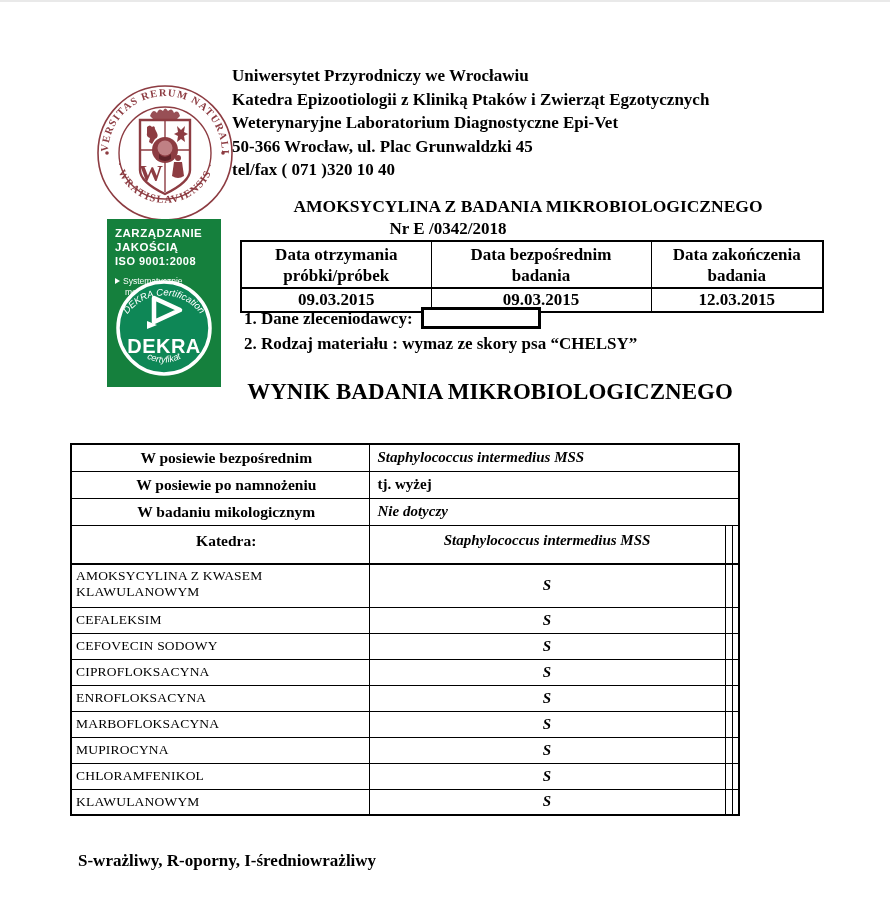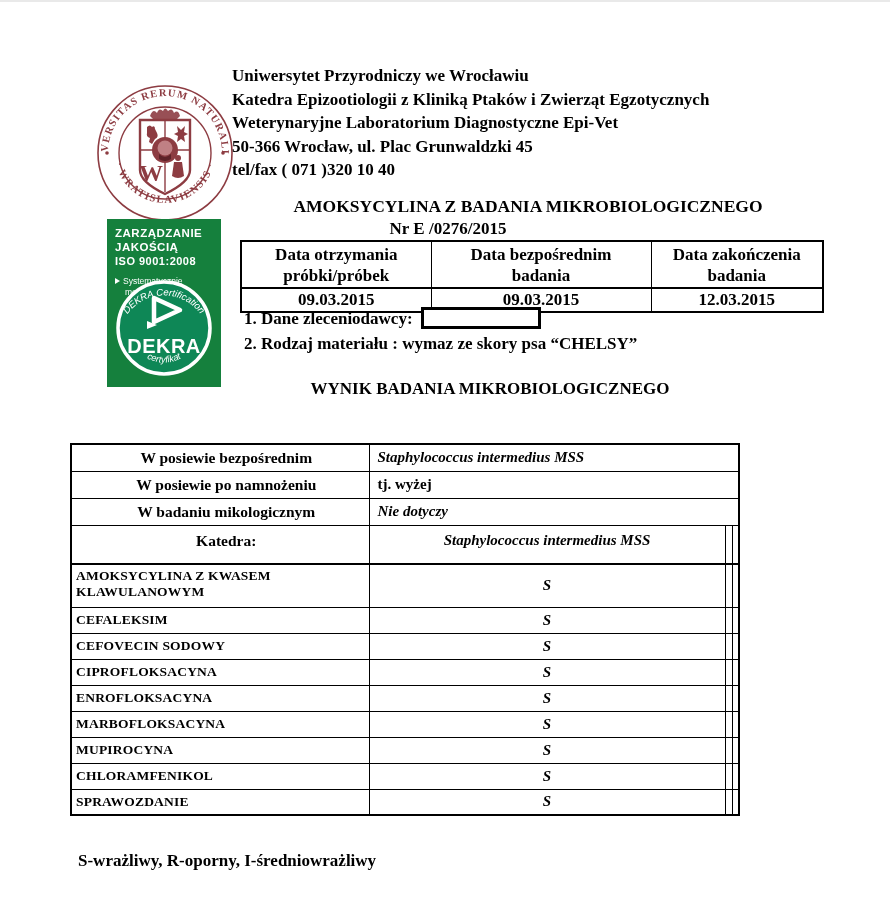--- a/index.html
+++ b/index.html
@@ -141,7 +141,7 @@
 
   <div class="title-block">
     <div>AMOKSYCYLINA Z BADANIA MIKROBIOLOGICZNEGO</div>
-    <div class="report-no">Nr E /0276/2015</div>
+    <div class="report-no">Nr E /0342/2018</div>
   </div>
 
   <table class="dates-table">

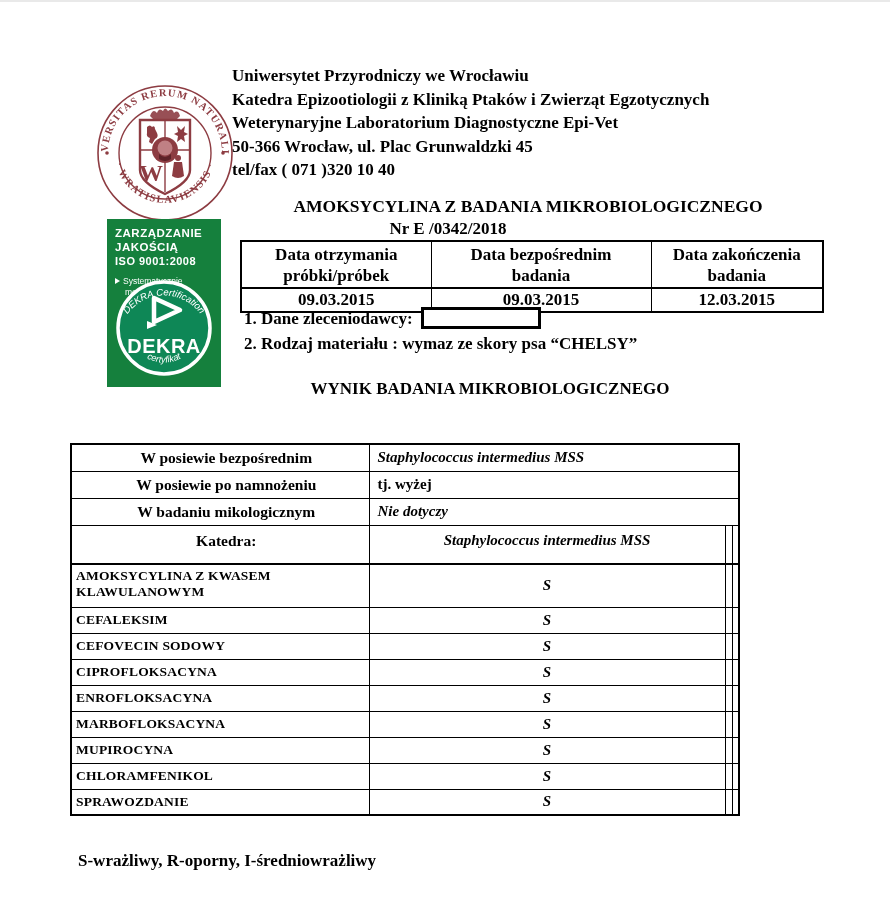--- a/index.html
+++ b/index.html
@@ -36,7 +36,7 @@
   .client-block { position:absolute; left:244px; top:306px; width:600px; font-weight:bold; font-size:17px; line-height:25px; }
   .redact-box { display:inline-block; width:120px; height:22px; border:3px solid #000; background:#fff; vertical-align:-5px; margin-left:4px; }
 
-  .result-heading { position:absolute; left:240px; top:379px; width:500px; text-align:center; font-weight:bold; font-size:17px;font-family:Liberation Serif, serif; }
+  .result-heading { position:absolute; left:240px; top:379px; width:500px; text-align:center; font-weight:bold; font-size:23px;font-family:Liberation Serif, serif; }
 
   
   .res-table { position:absolute; left:70px; top:443px; width:668px; border-collapse:collapse; table-layout:fixed; border:2px solid #000; }

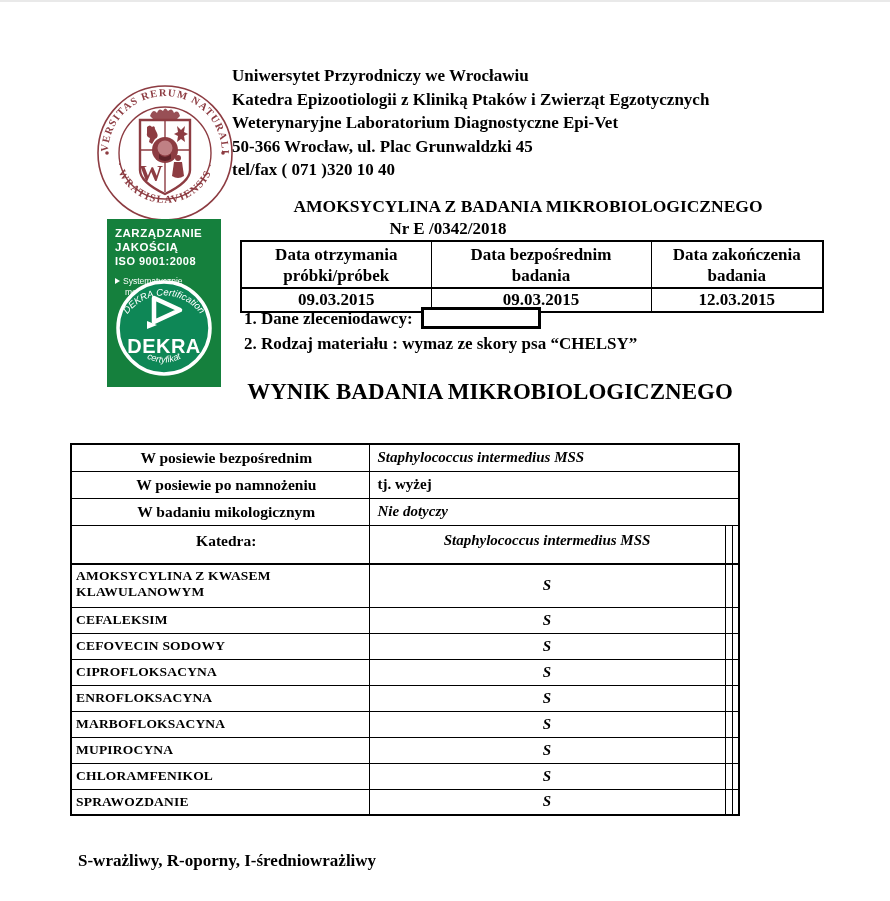--- a/index.html
+++ b/index.html
@@ -52,7 +52,7 @@
   .res-table tr.strain td { height:39px; border-bottom:2px solid #000; vertical-align:top; padding-top:6px; }
   .res-table tr.strain td.sval { text-align:center; font-weight:bold; font-style:italic; font-size:15px; padding-left:0; }
   .res-table tr.ab td { height:26px; }
-  .res-table tr.ab td.name { font-weight:bold; font-size:13.5px; padding-left:4px; letter-spacing:.2px; }
+  .res-table tr.ab td.name { font-weight:normal; font-size:13.5px; padding-left:4px; letter-spacing:.2px; }
   .res-table tr.ab td.res { text-align:center; font-weight:bold; font-style:italic; font-size:15px; }
   .res-table tr.ab-first td { height:43px; vertical-align:top; padding-top:3px; }
   .res-table tr.ab-first td.res { vertical-align:middle; padding-top:0; }

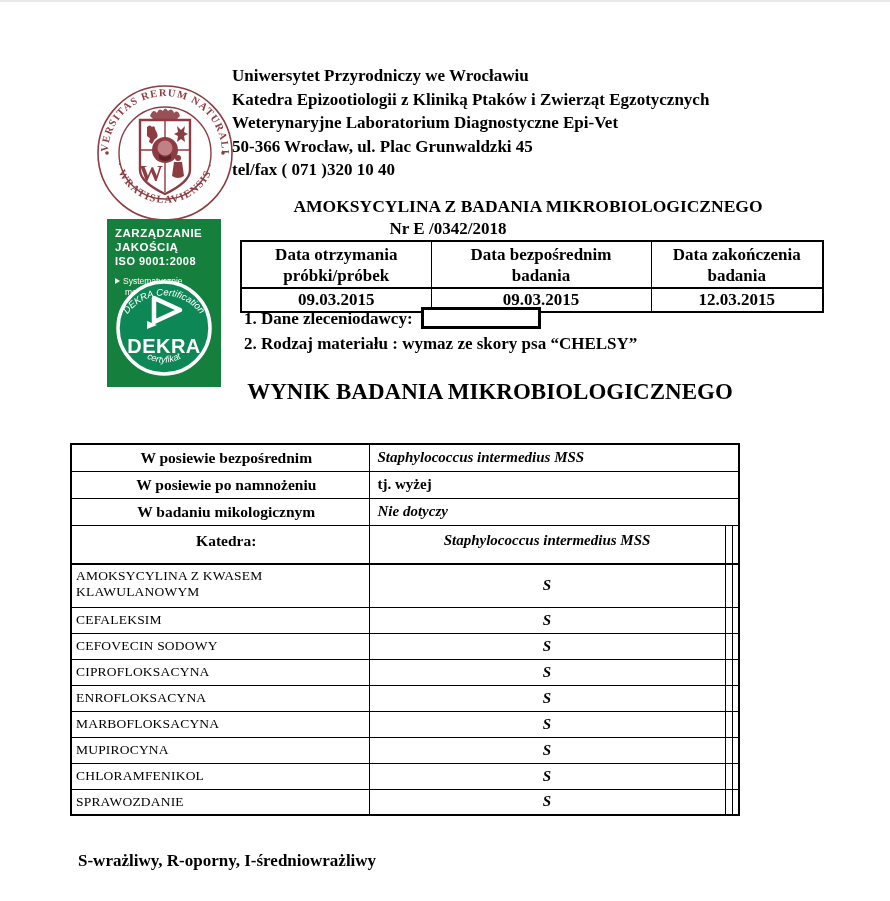--- a/index.html
+++ b/index.html
@@ -253,7 +253,7 @@
           <td></td>
     </tr>
     <tr class="ab">
-      <td class="name">SPRAWOZDANIE</td>
+      <td class="name">KLAWULANOWYM</td>
       <td class="res">S</td>
       <td></td>
           <td></td>

